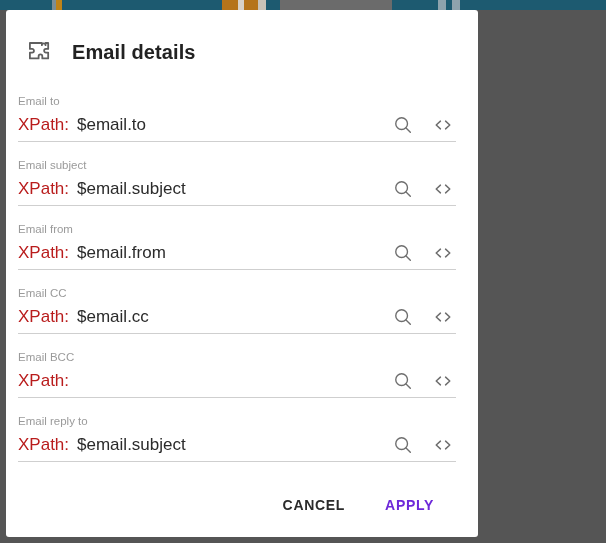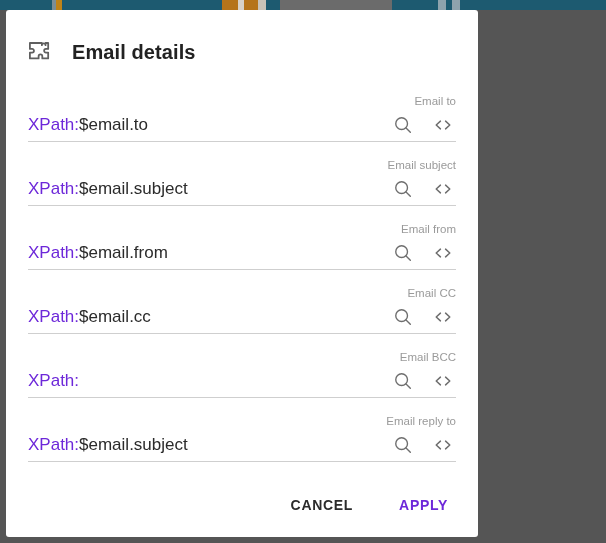--- a/index.html
+++ b/index.html
@@ -70,8 +70,7 @@
 
   
   #fields {
-    padding: 22px 22px 0 22px;
-    text-align: right;
+    padding: 22px 22px 0 12px;
   }
   .field {
     height: 64px;

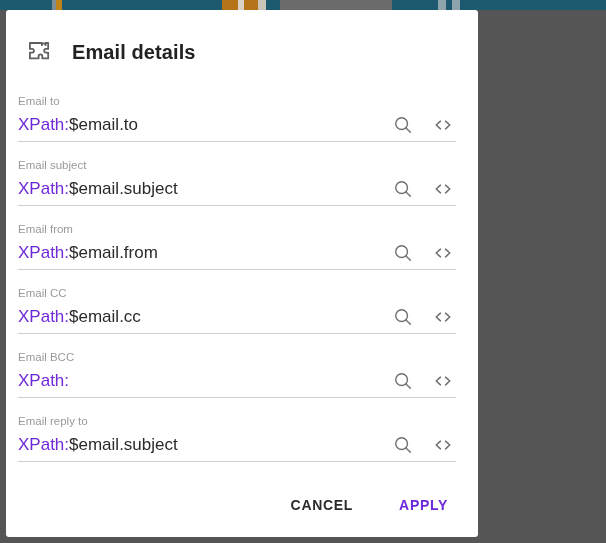--- a/index.html
+++ b/index.html
@@ -99,8 +99,8 @@
   }
   .xpath-prefix {
     font-size: 17px;
-    color: #6d28d9;
-    margin-right: 0;
+    color: #b91c1c;
+    margin-right: 8px;
   }
   .xpath-expr {
     font-size: 17px;

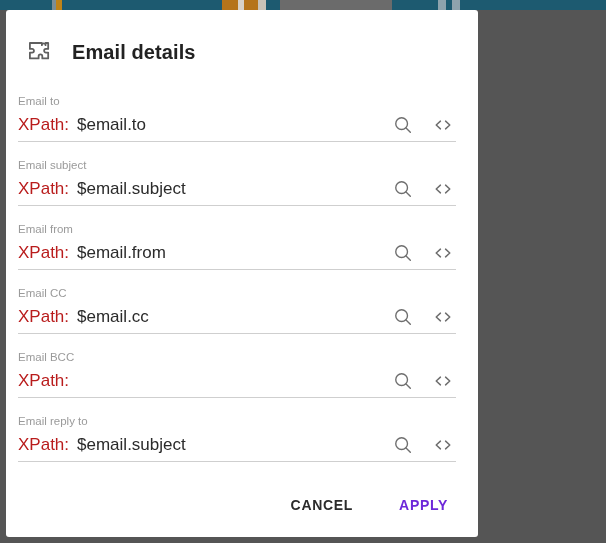--- a/index.html
+++ b/index.html
@@ -137,8 +137,8 @@
     display: flex;
     align-items: center;
     justify-content: flex-end;
-    padding-right: 20px;
-    gap: 26px;
+    padding-right: 34px;
+    gap: 20px;
   }
   .text-button {
     background: none;

